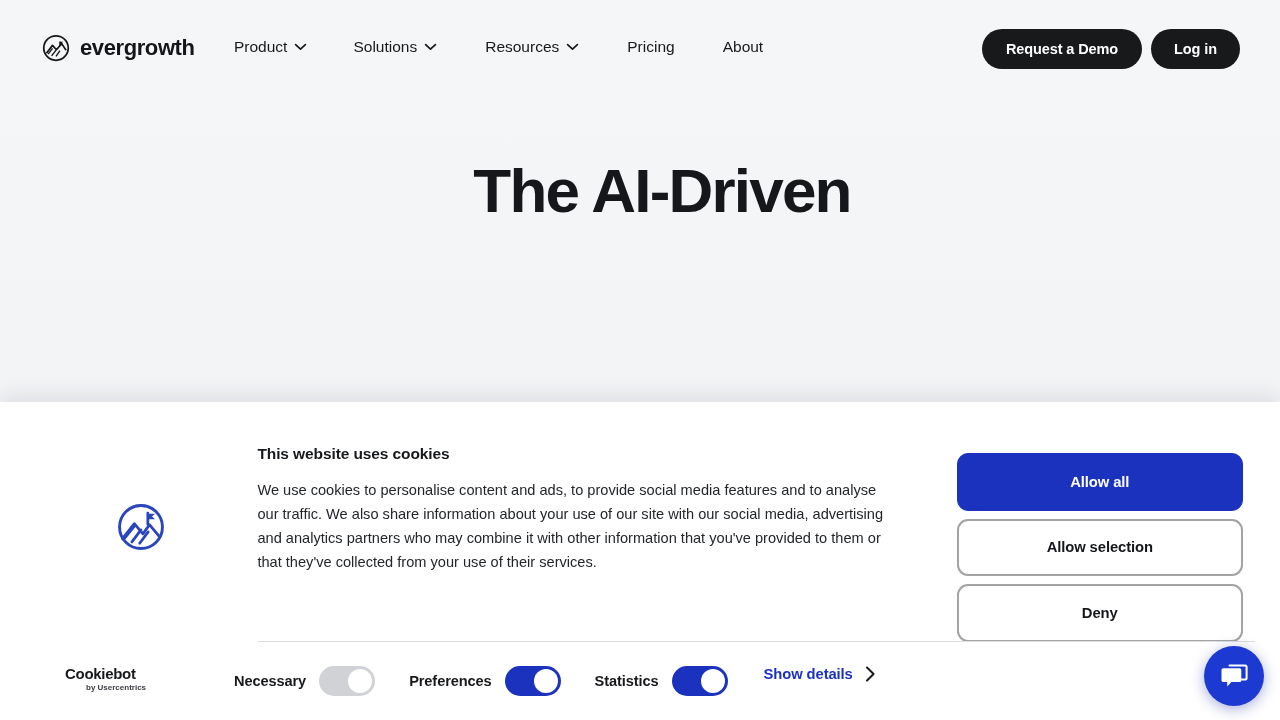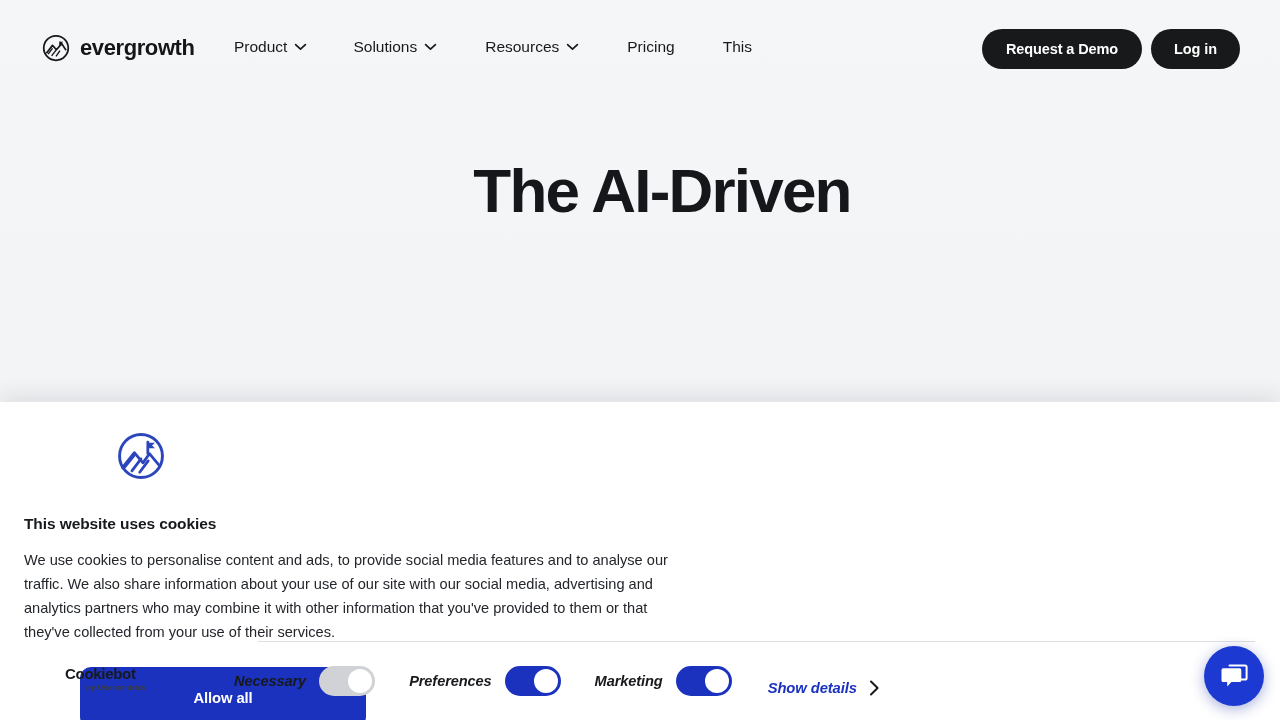--- a/index.html
+++ b/index.html
@@ -250,7 +250,7 @@
       <div class="nav-gap"></div>
 
       <div class="nav-item">
-        <span>This</span>
+        <span>About</span>
       </div>
 
     </div>

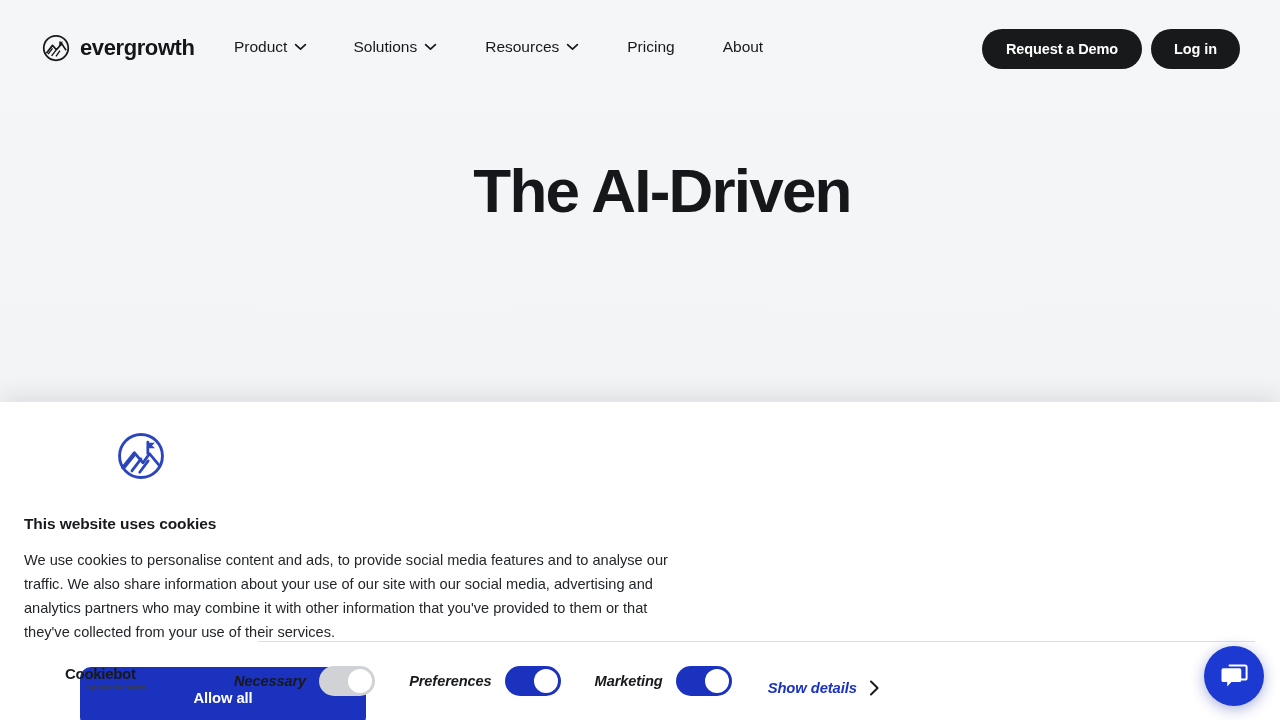--- a/index.html
+++ b/index.html
@@ -87,7 +87,6 @@
     height: 240px;
     padding: 28px 24px 0 24px;
     display: flex;
-    flex-direction: column;
   }
   .cb-logo-col {
     width: 234px; display: flex;

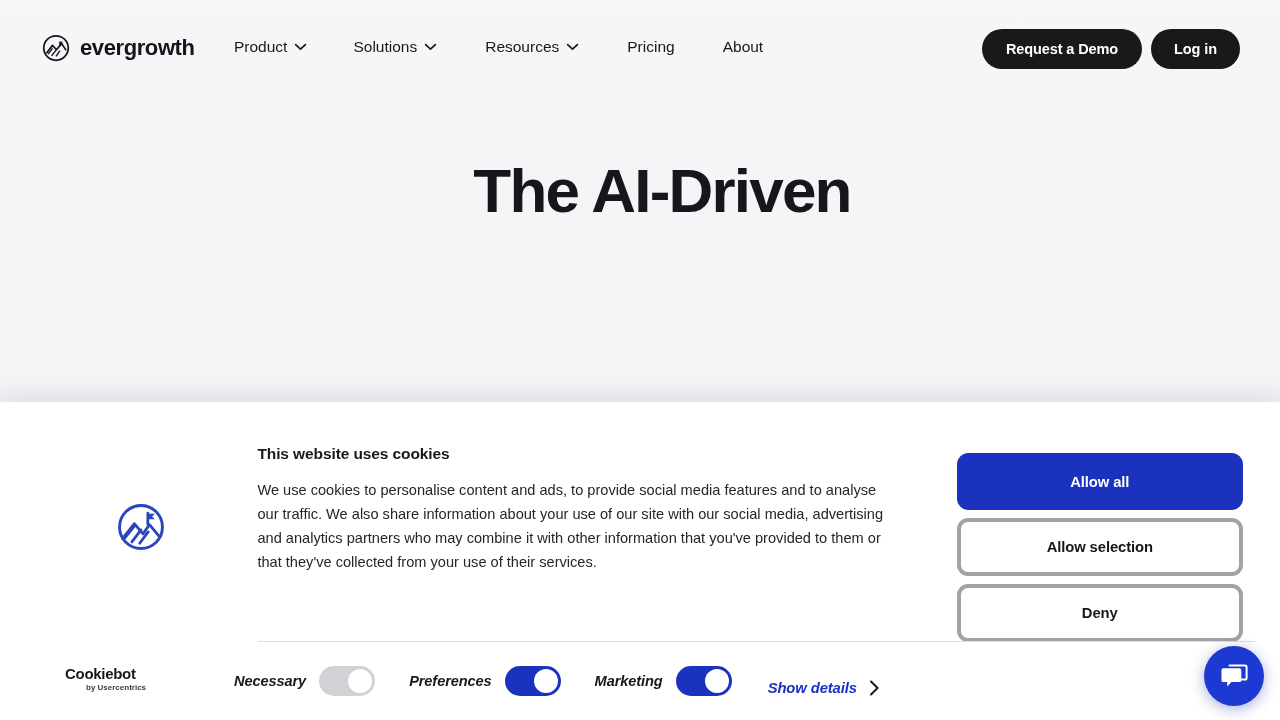--- a/index.html
+++ b/index.html
@@ -124,7 +124,7 @@
     background: #1b32bf; color: #ffffff; border: 1px solid #1b32bf;
   }
   .cb-btn.secondary {
-    background: #ffffff; color: #15171a; border: 4px solid #a3a3a3;
+    background: #ffffff; color: #15171a; border: 2px solid #a3a3a3;
   }
 
   .cb-divider {

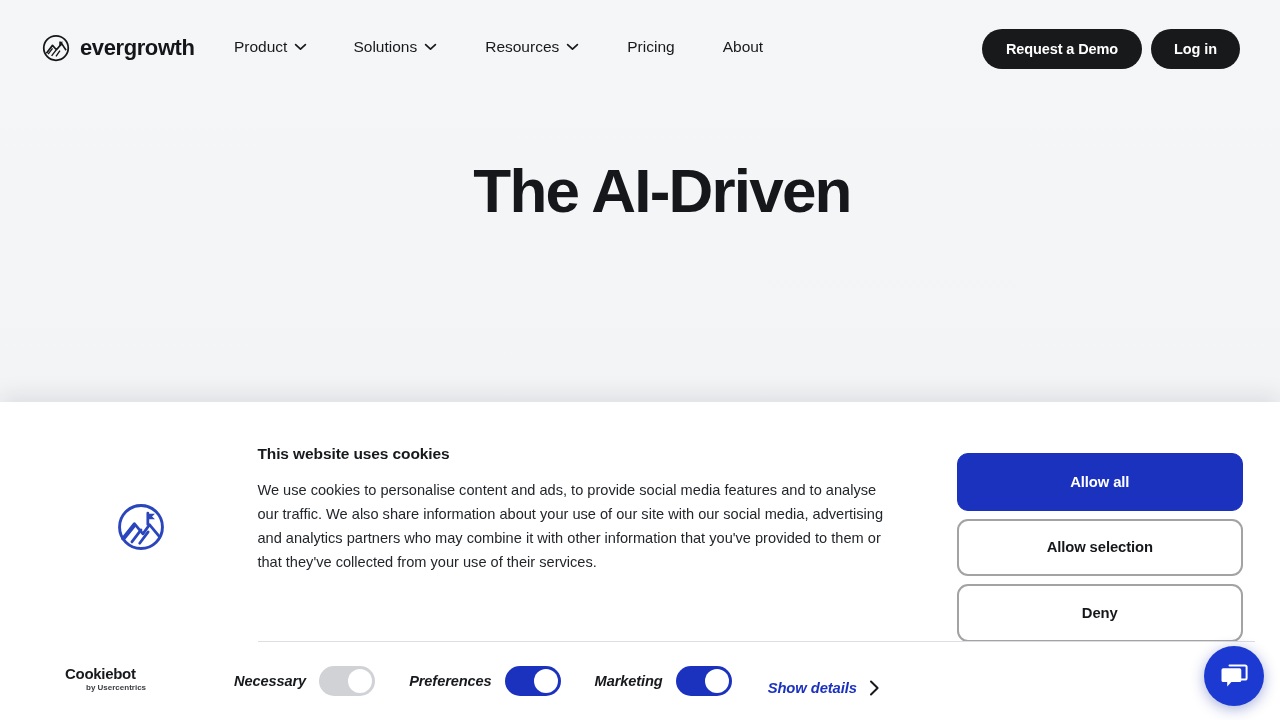--- a/index.html
+++ b/index.html
@@ -143,9 +143,8 @@
   .cookiebot-logo { display: block; width: 104px; height: 34px; }
 
   .cb-toggles {
-    display: flex; align-items: flex-end;
+    display: flex; align-items: flex-start;
     gap: 0;
-    font-style: italic;
   }
   .toggle-group {
     display: flex; align-items: center; gap: 13px;

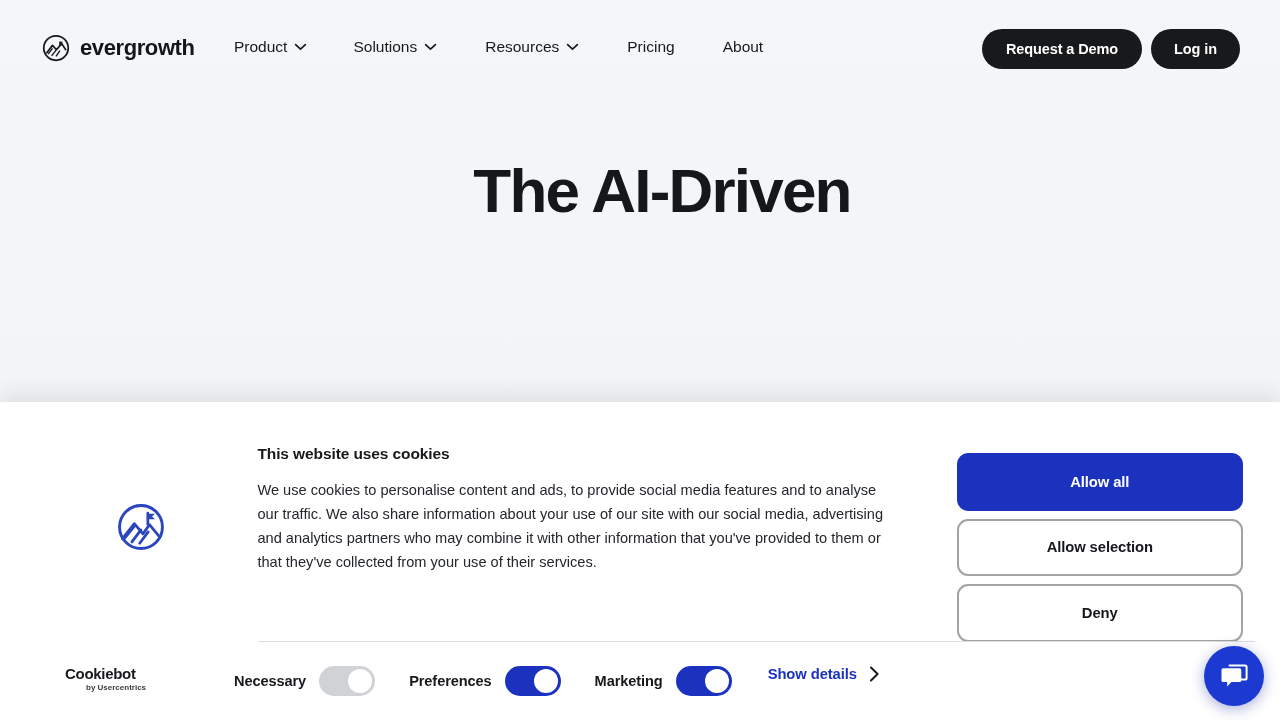--- a/index.html
+++ b/index.html
@@ -324,6 +324,12 @@
           </div>
         </div>
 
+        <div class="toggle-group">
+          <span class="toggle-label">Statistics</span>
+          <div class="switch on">
+            <div class="knob"></div>
+          </div>
+        </div>
 
         <div class="toggle-group">
           <span class="toggle-label">Marketing</span>

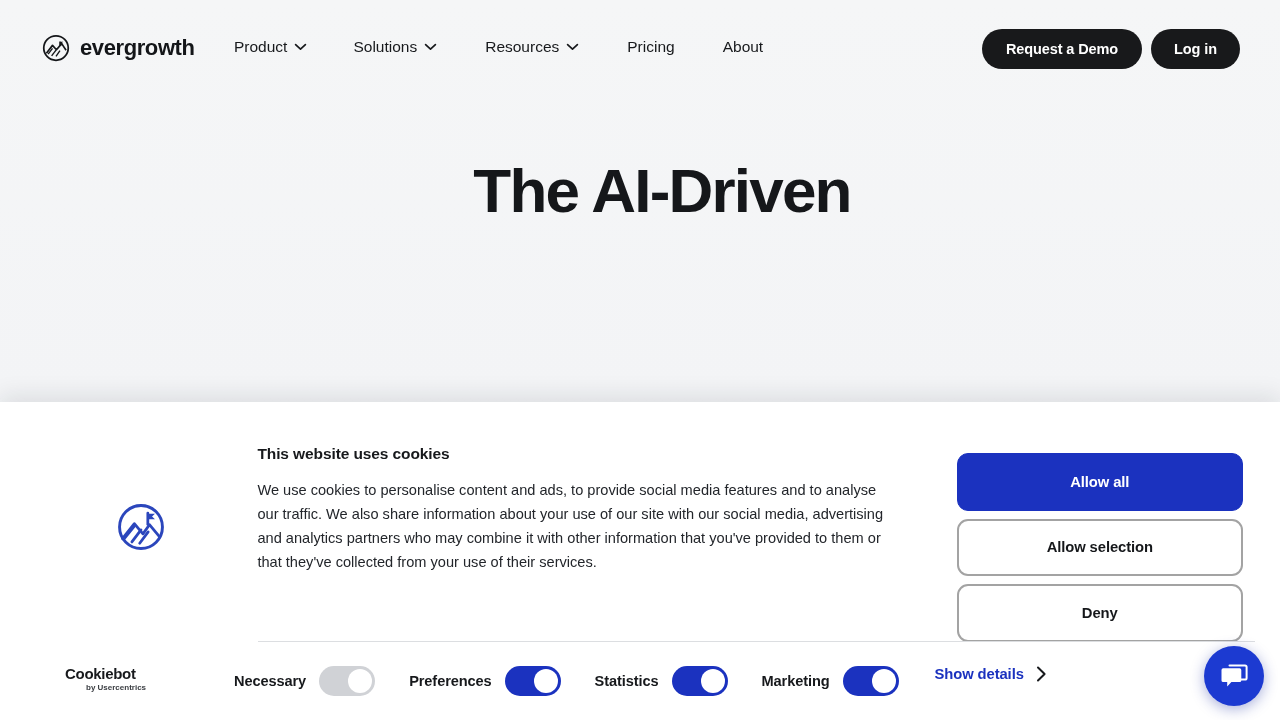--- a/index.html
+++ b/index.html
@@ -331,12 +331,6 @@
           </div>
         </div>
 
-        <div class="toggle-group">
-          <span class="toggle-label">Marketing</span>
-          <div class="switch on">
-            <div class="knob"></div>
-          </div>
-        </div>
 
         <div class="show-details">
           <span class="sd-text">Show details</span>

